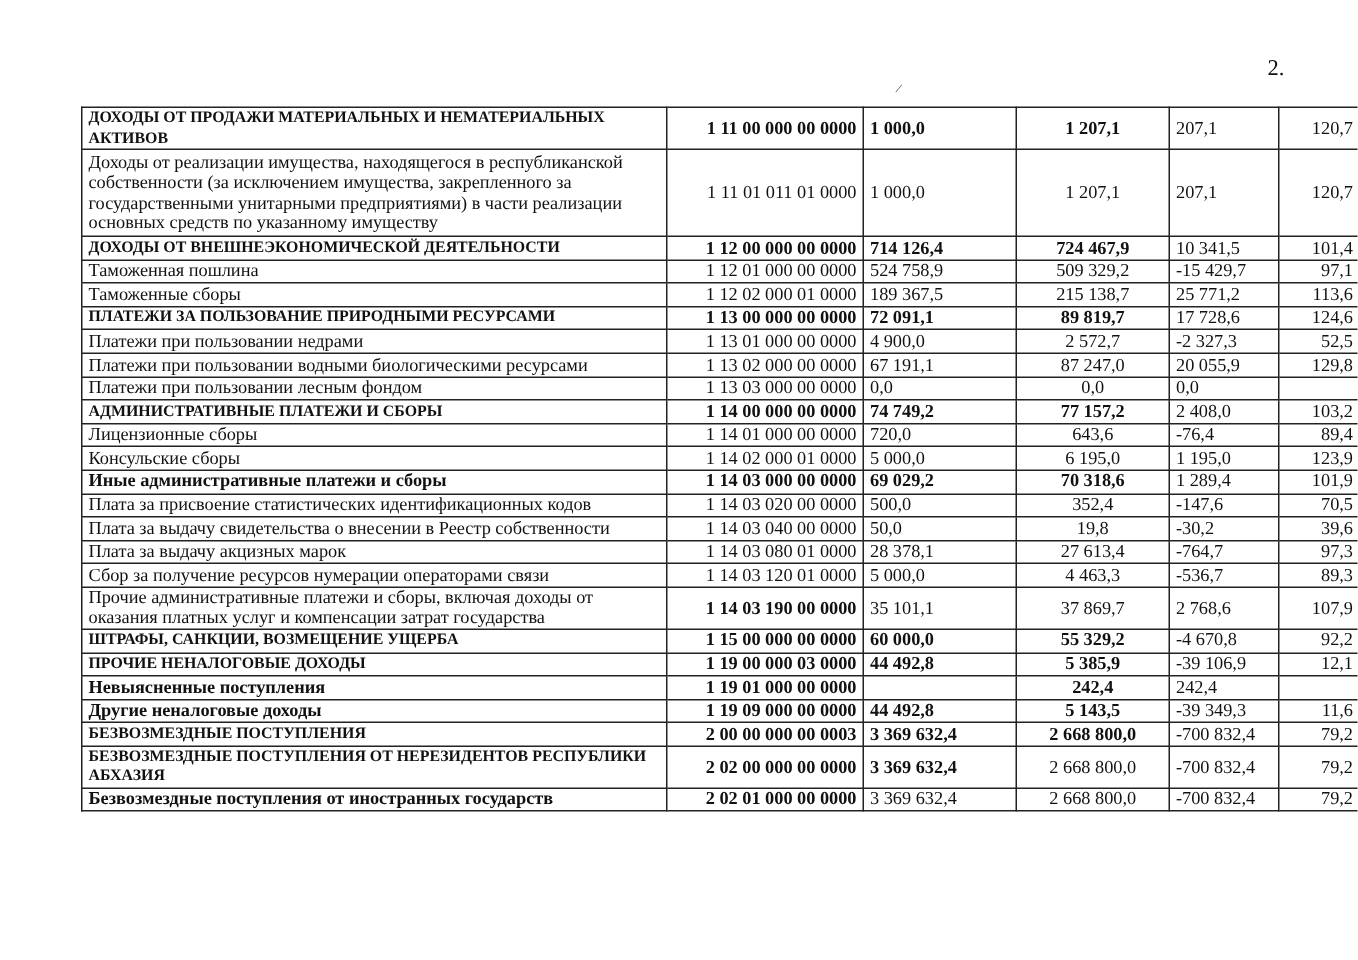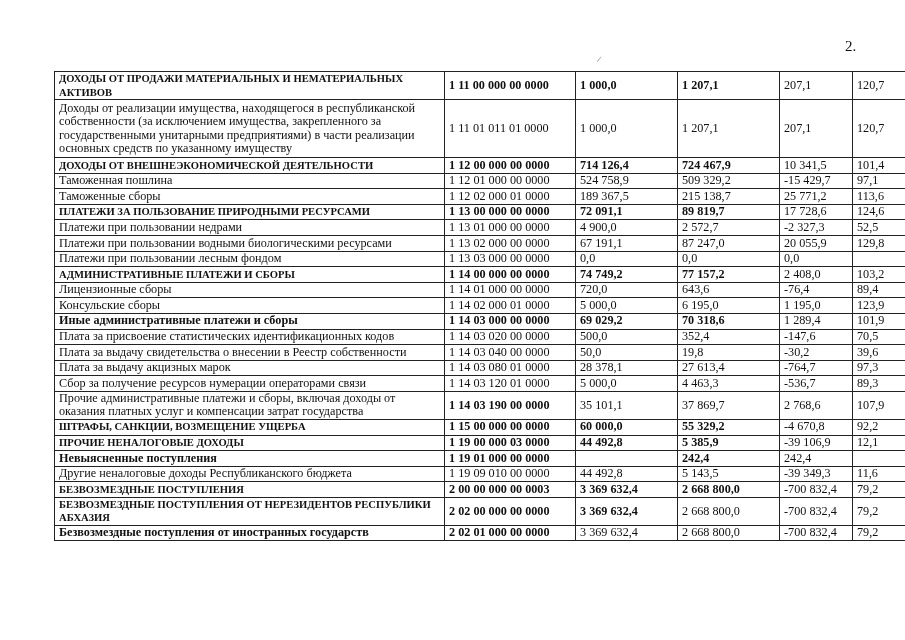--- a/index.html
+++ b/index.html
@@ -10,7 +10,7 @@
   table { position: absolute; top: 71px; left: 54px; border-collapse: collapse; width: 798px; table-layout: fixed; }
   td { border: 1px solid #222; font-size: 12.2px; line-height: 13.5px; padding: 0 4px; vertical-align: middle; white-space: normal; }
   td.c-name { width: 381px; }
-  td.c-code { width: 122px; text-align: left; white-space: nowrap; }
+  td.c-code { width: 122px; text-align: right; white-space: nowrap; }
   td.c-plan { width: 93px; text-align: left; white-space: nowrap; }
   td.c-fact { width: 93px; text-align: left; white-space: nowrap; }
   td.c-dev  { width: 64px; text-align: left; white-space: nowrap; }

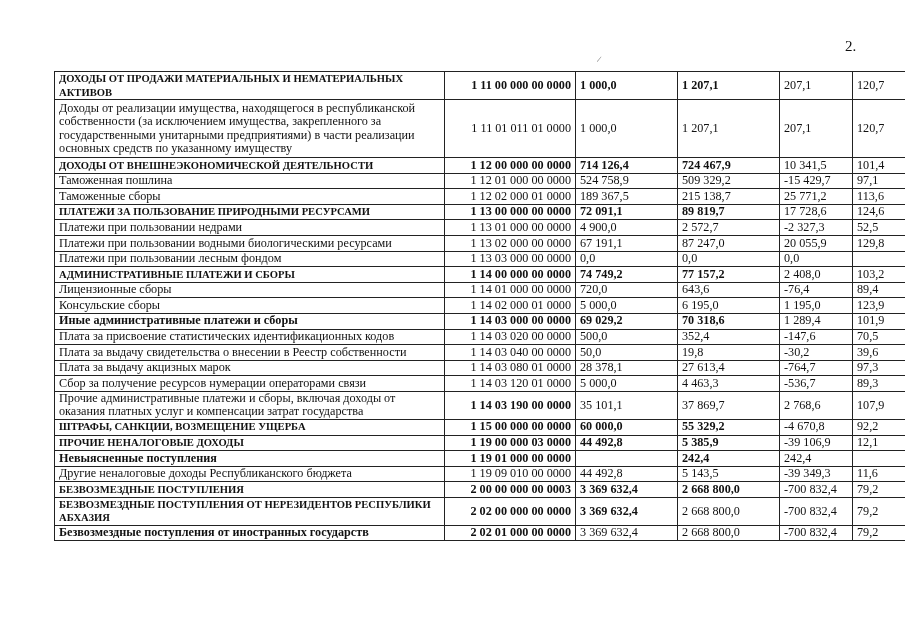--- a/index.html
+++ b/index.html
@@ -12,7 +12,7 @@
   td.c-name { width: 381px; }
   td.c-code { width: 122px; text-align: right; white-space: nowrap; }
   td.c-plan { width: 93px; text-align: left; white-space: nowrap; }
-  td.c-fact { width: 93px; text-align: left; white-space: nowrap; }
+  td.c-fact { width: 93px; text-align: center; white-space: nowrap; }
   td.c-dev  { width: 64px; text-align: left; white-space: nowrap; }
   td.c-pct  { width: 45px; text-align: left; white-space: nowrap; }
   tr.caps td.c-name { font-size: 10.6px; font-weight: bold; }

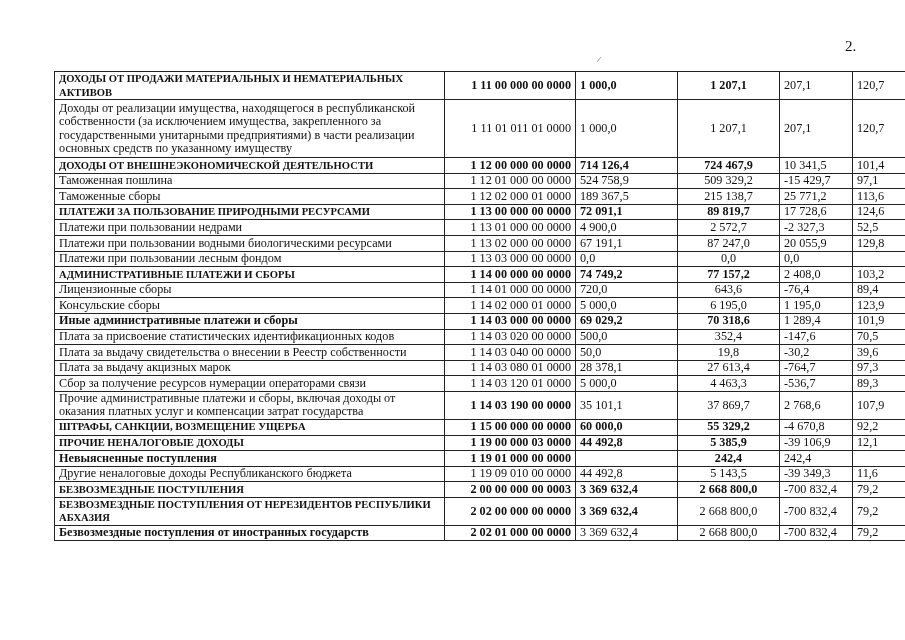--- a/index.html
+++ b/index.html
@@ -14,7 +14,7 @@
   td.c-plan { width: 93px; text-align: left; white-space: nowrap; }
   td.c-fact { width: 93px; text-align: center; white-space: nowrap; }
   td.c-dev  { width: 64px; text-align: left; white-space: nowrap; }
-  td.c-pct  { width: 45px; text-align: left; white-space: nowrap; }
+  td.c-pct  { width: 45px; text-align: right; white-space: nowrap; }
   tr.caps td.c-name { font-size: 10.6px; font-weight: bold; }
   .b { font-weight: bold; }
   tr { height: 15.6px; }

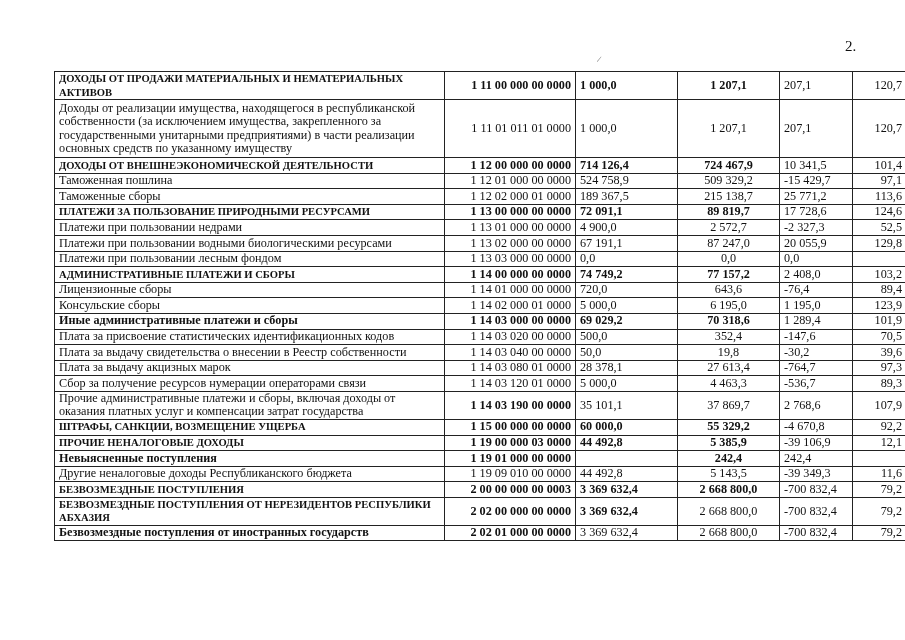--- a/index.html
+++ b/index.html
@@ -198,6 +198,14 @@
         <td class="c-pct"></td>
       </tr>
       <tr>
+        <td class="c-name b">Другие неналоговые доходы</td>
+        <td class="c-code b">1 19 09 000 00 0000</td>
+        <td class="c-plan b">44 492,8</td>
+        <td class="c-fact b">5 143,5</td>
+        <td class="c-dev">-39 349,3</td>
+        <td class="c-pct">11,6</td>
+      </tr>
+      <tr>
         <td class="c-name">Другие неналоговые доходы Республиканского бюджета</td>
         <td class="c-code">1 19 09 010 00 0000</td>
         <td class="c-plan">44 492,8</td>

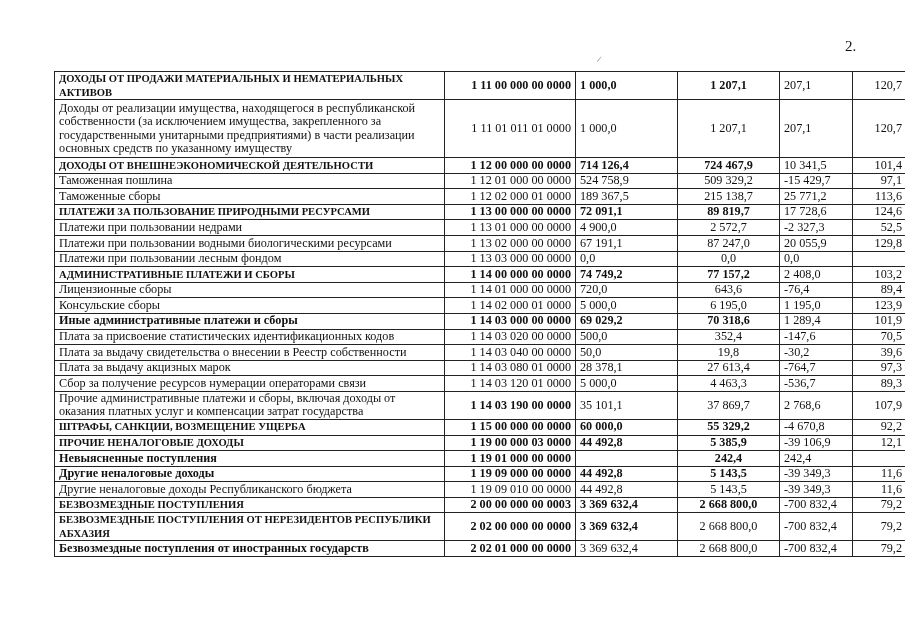--- a/index.html
+++ b/index.html
@@ -205,14 +205,6 @@
         <td class="c-dev">-39 349,3</td>
         <td class="c-pct">11,6</td>
       </tr>
-      <tr>
-        <td class="c-name">Другие неналоговые доходы Республиканского бюджета</td>
-        <td class="c-code">1 19 09 010 00 0000</td>
-        <td class="c-plan">44 492,8</td>
-        <td class="c-fact">5 143,5</td>
-        <td class="c-dev">-39 349,3</td>
-        <td class="c-pct">11,6</td>
-      </tr>
       <tr class="caps">
         <td class="c-name b">БЕЗВОЗМЕЗДНЫЕ ПОСТУПЛЕНИЯ</td>
         <td class="c-code b">2 00 00 000 00 0003</td>

